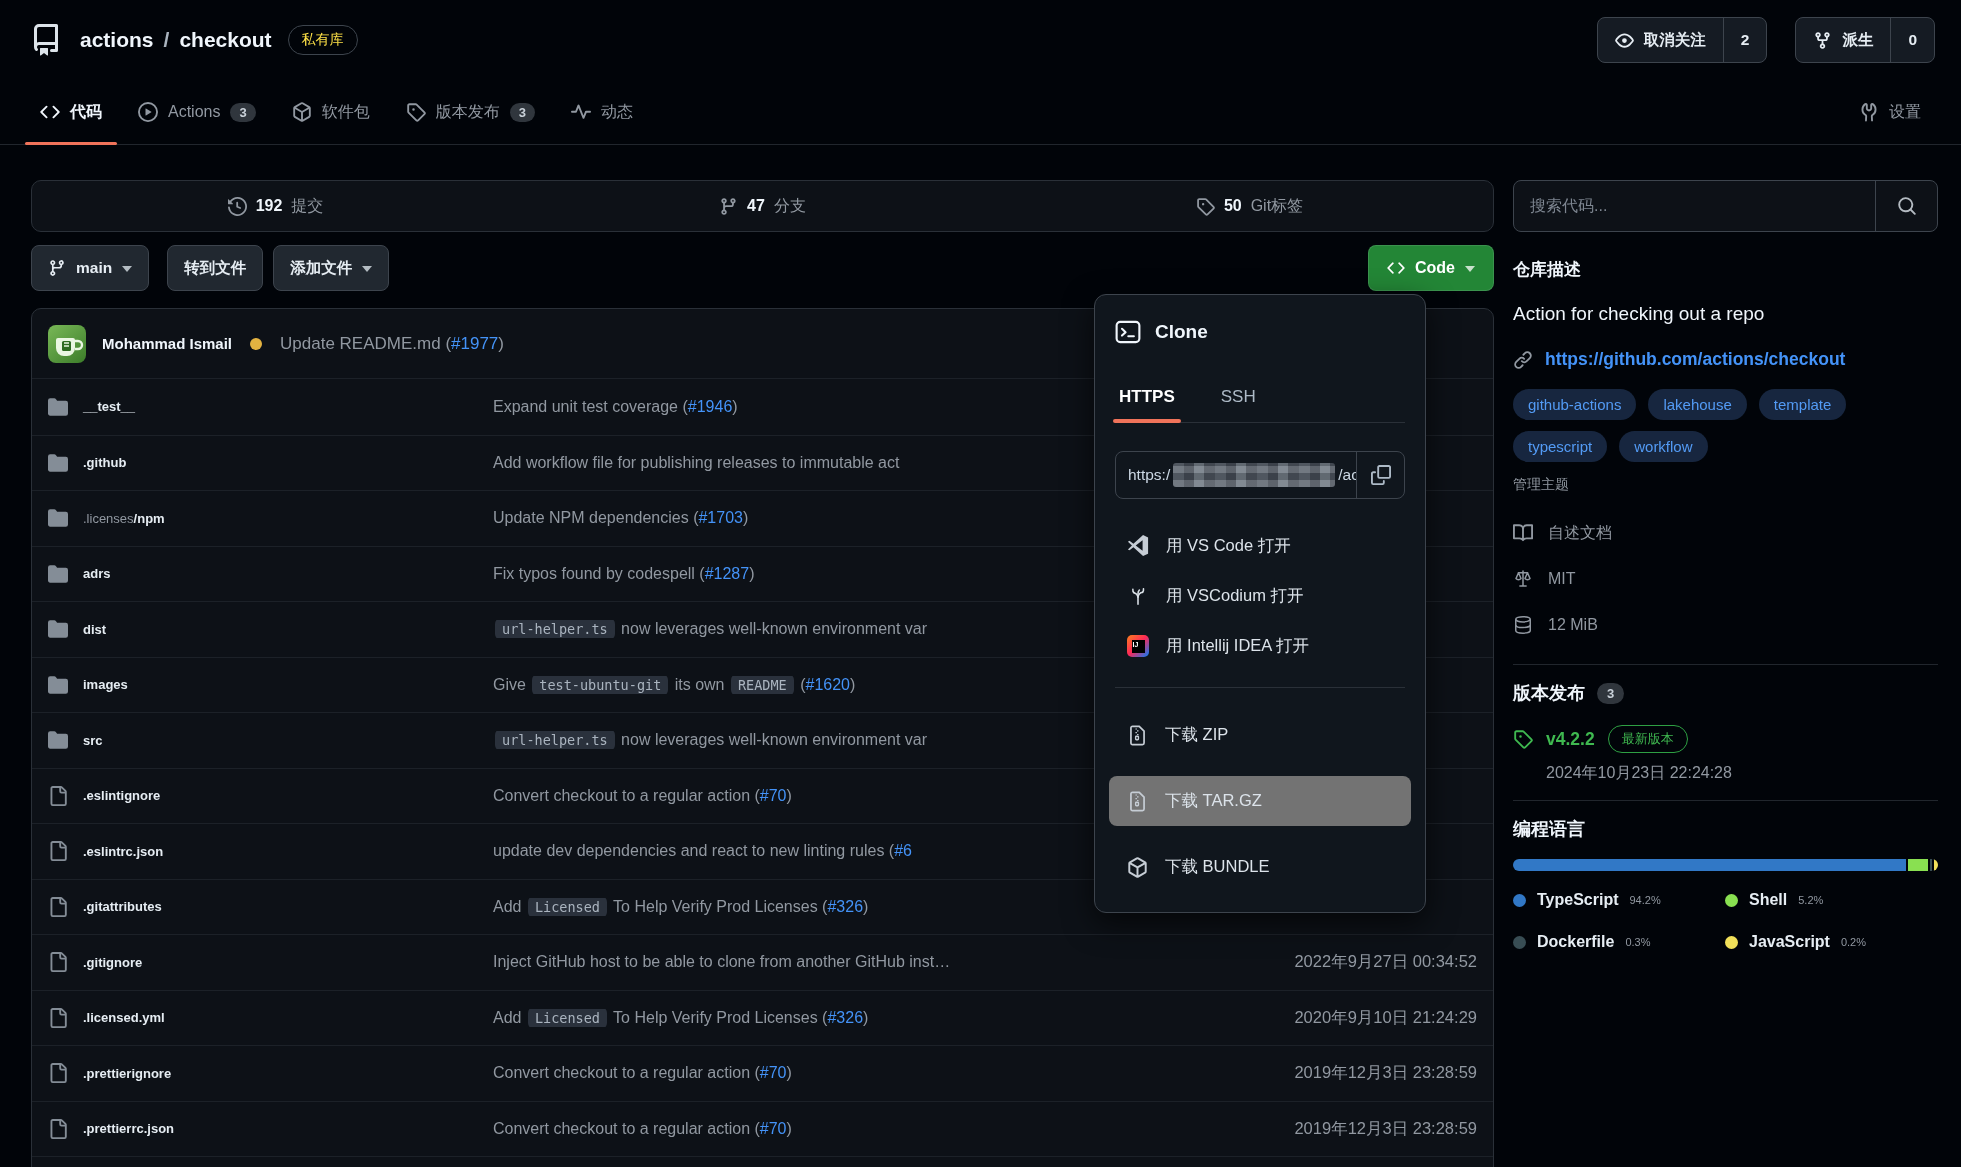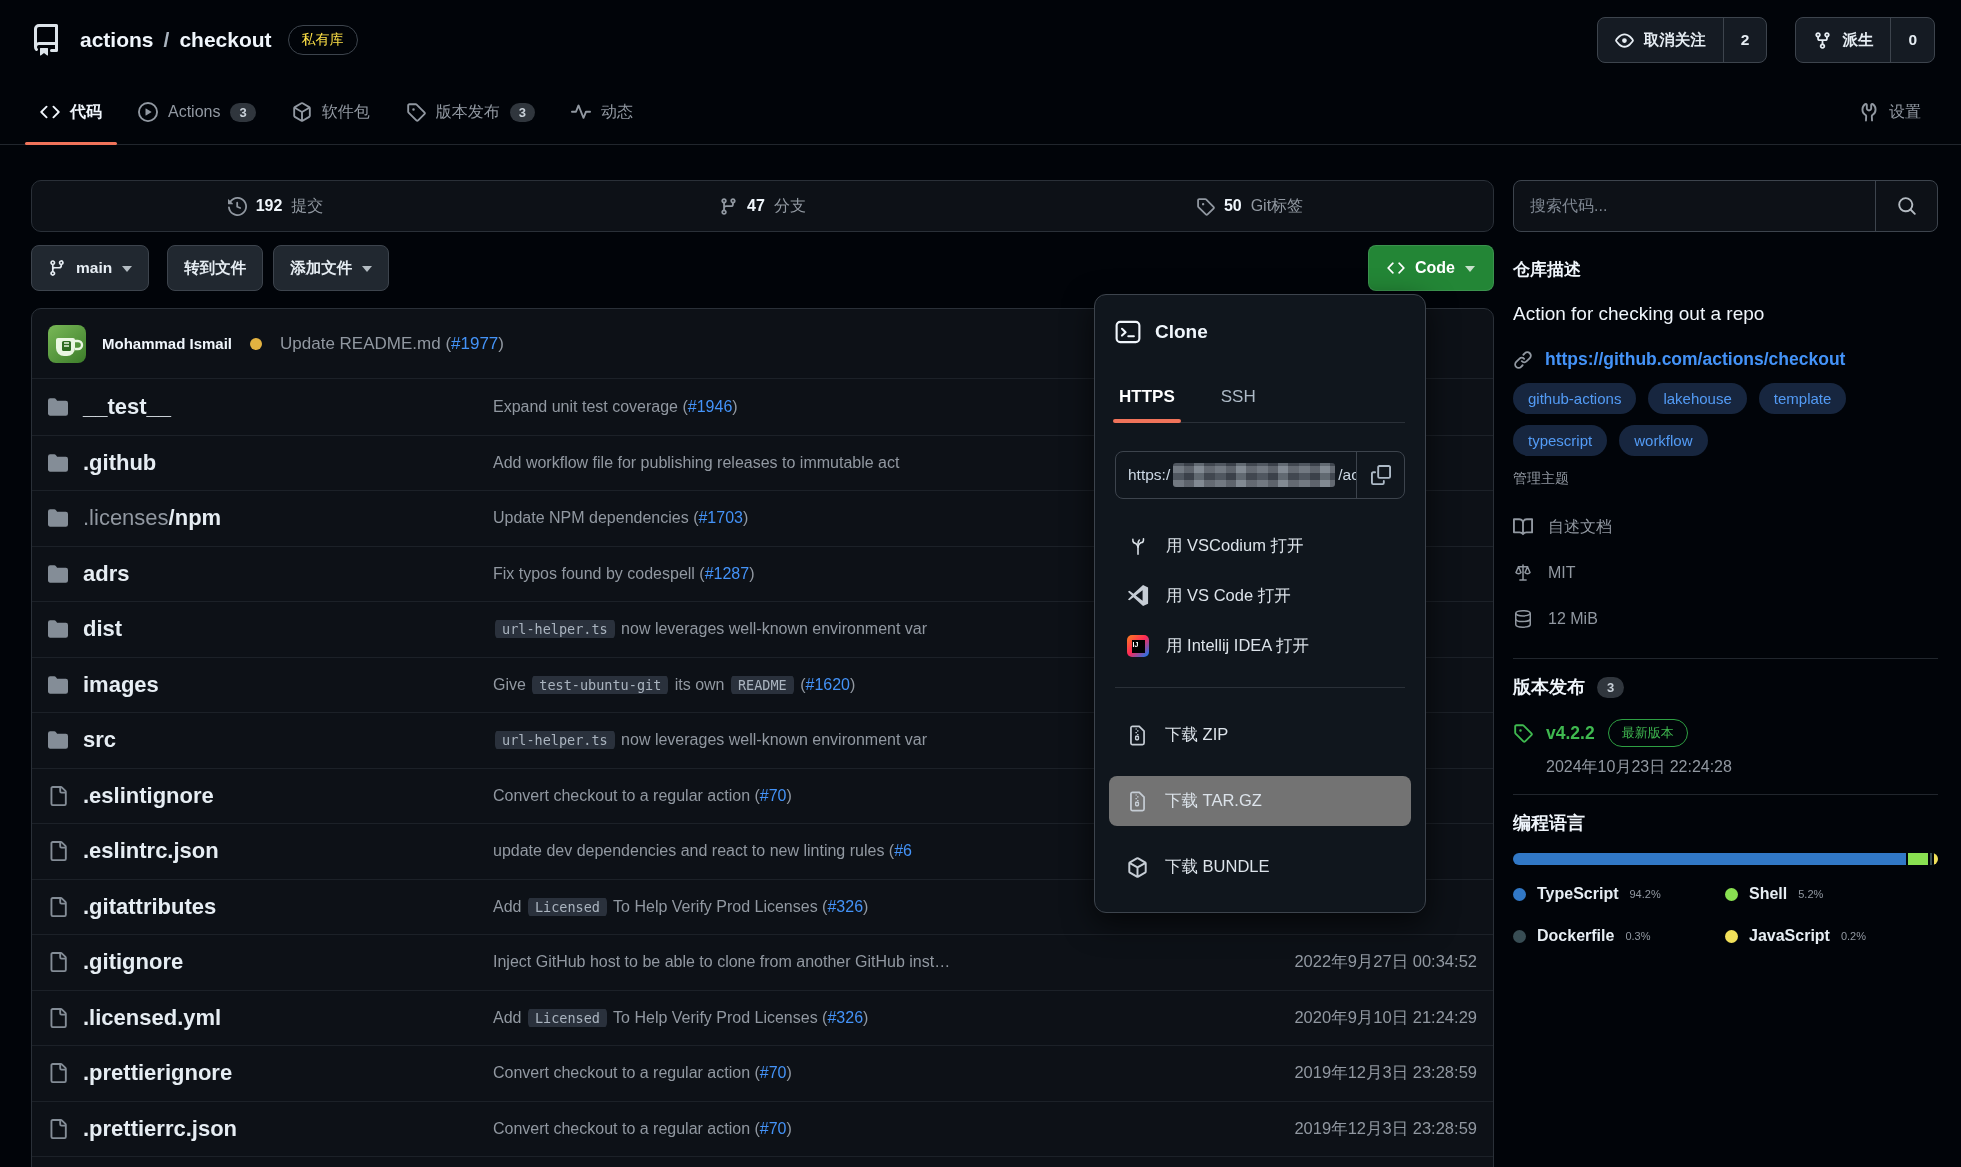--- a/index.html
+++ b/index.html
@@ -58,7 +58,7 @@
   .frow{height:55.5px;display:flex;align-items:center;padding:0 16px;border-top:1px solid var(--row-border);cursor:pointer}
   .frow:first-child{border-top:none}
   .fname{flex:none;width:445px;display:flex;align-items:center;gap:15px;overflow:hidden}
-  .fname .nm{font-size:22px;font-weight:600;color:var(--fg);white-space:nowrap}
+  .fname .nm{font-size:13px;font-weight:600;color:var(--fg);white-space:nowrap}
   .nm-dim{color:var(--muted);font-weight:400}
   .ic-folder{color:#848d97;display:none}
   .ic-file{color:#848d97;display:none}

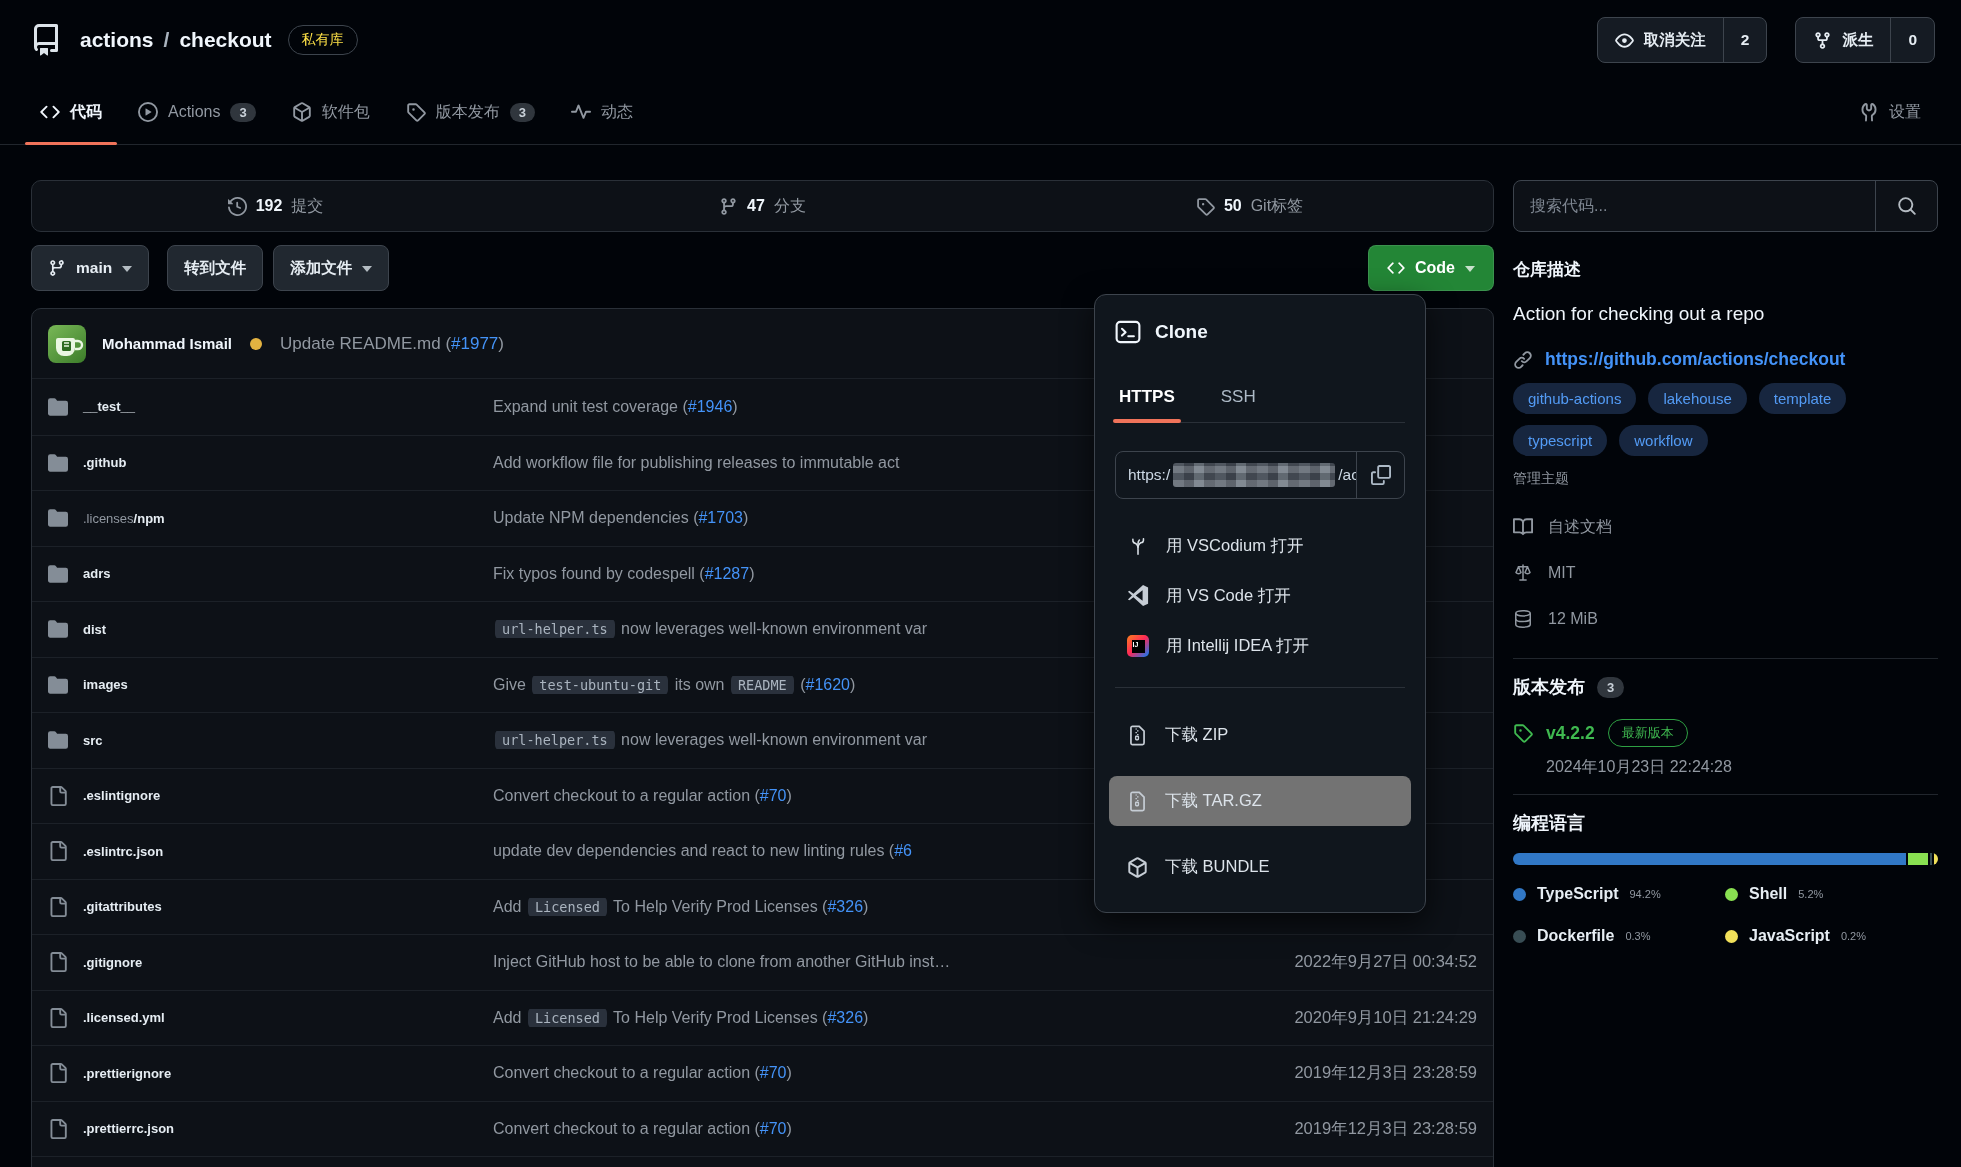--- a/index.html
+++ b/index.html
@@ -99,7 +99,7 @@
   .repo-desc{margin-top:22px;font-size:19px;color:var(--fg-bright)}
   .site-row{margin-top:24px;display:flex;align-items:center;gap:12px;color:var(--muted)}
   .site-link{font-size:17.5px;font-weight:700;color:var(--link)}
-  .topics{margin-top:13px;display:flex;flex-wrap:wrap;gap:11px 12px}
+  .topics{margin-top:19px;display:flex;flex-wrap:wrap;gap:11px 12px}
   .topic{background:var(--pillbg);color:var(--pillfg);border-radius:999px;padding:7px 15px;font-size:15px;cursor:pointer}
   .manage-topics{margin-top:14px;font-size:14px;color:var(--muted);display:inline-block;cursor:pointer}
   .meta-list{margin-top:16px}

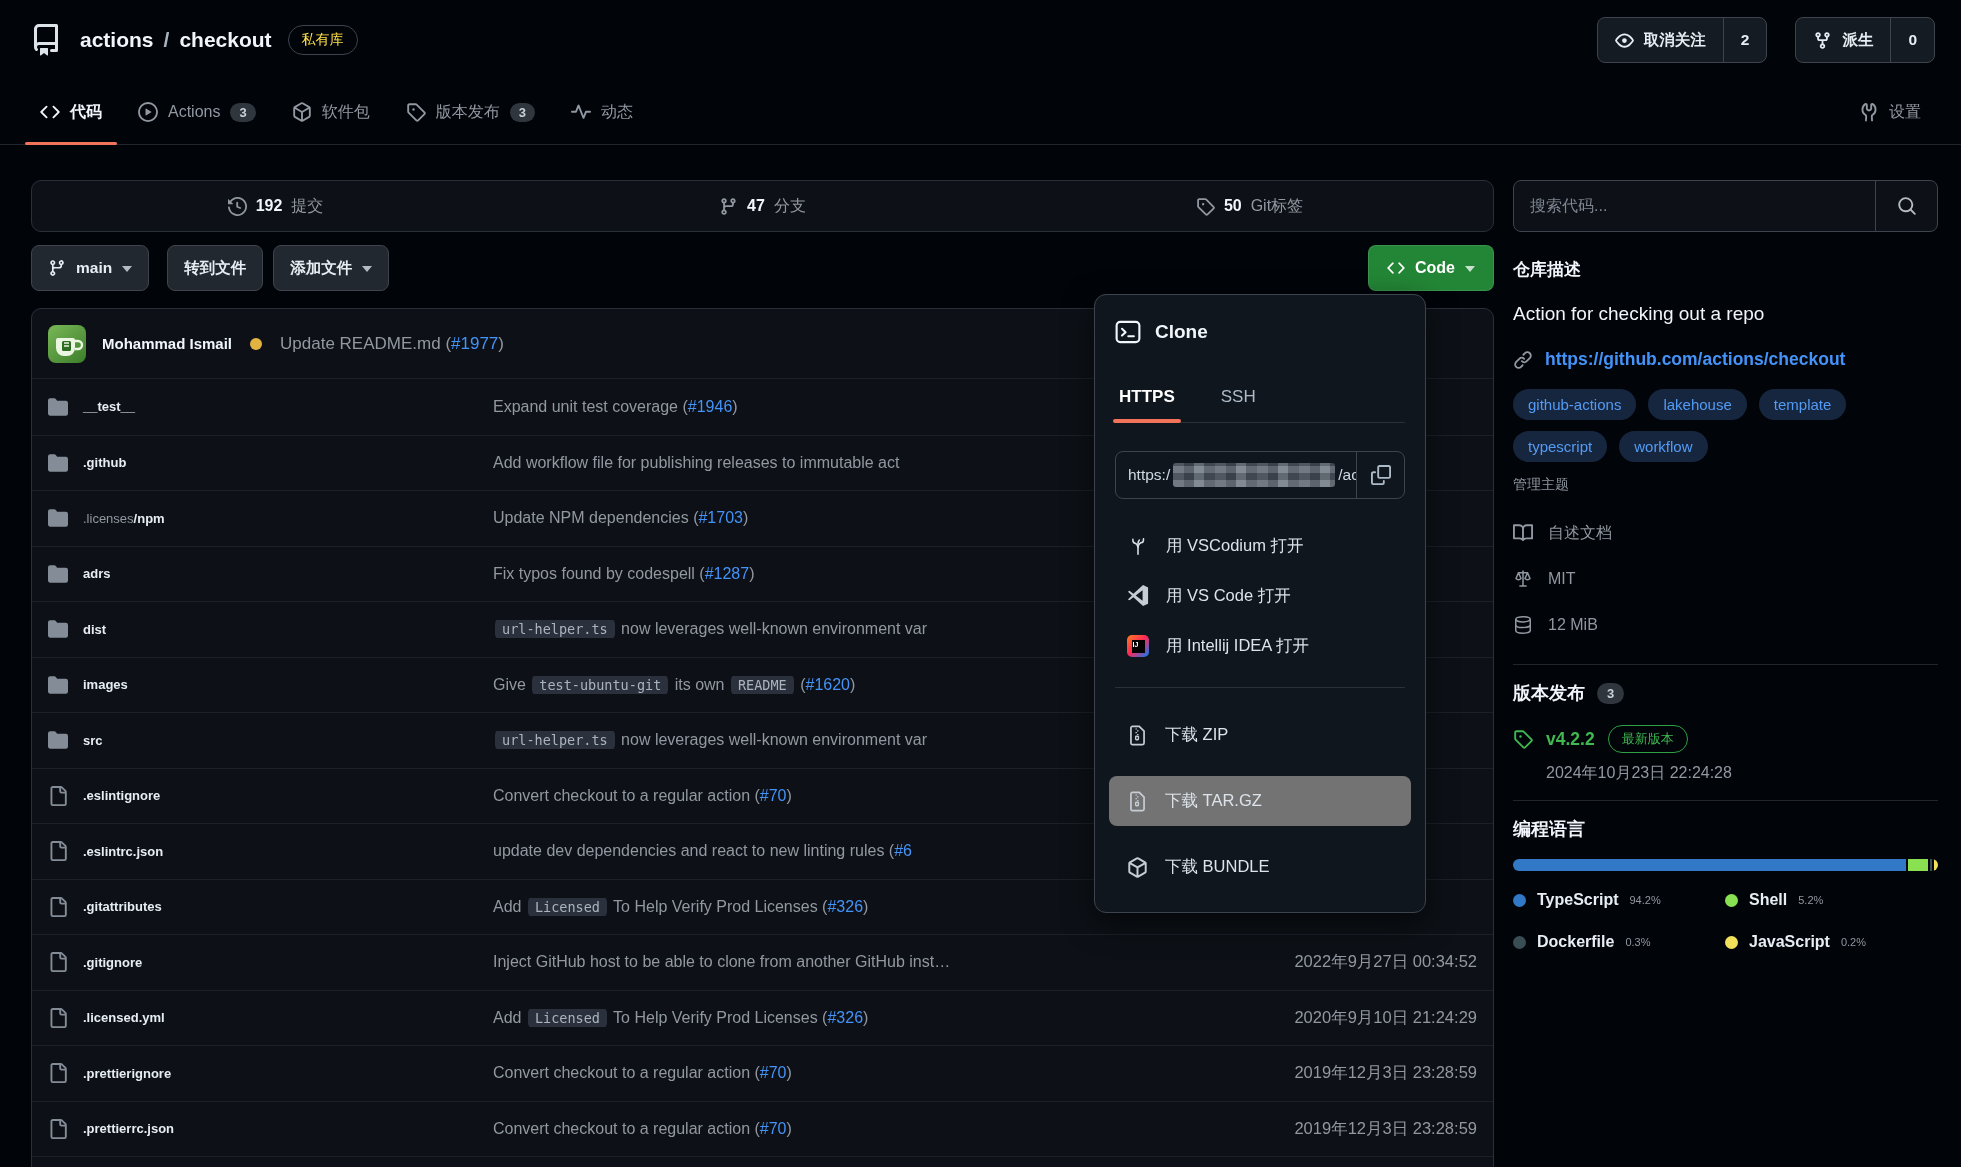--- a/index.html
+++ b/index.html
@@ -512,6 +512,14 @@
   </div>
   <div class="clone-menu">
     <div class="menu-item">
+      <span style="color:#c6cdd5">
+          <svg width="22" height="22" viewBox="0 0 24 24" fill="currentColor">
+            <path d="M17.5 0 7 9.6 2.7 6.3 1 7.3l4.4 4.2L1 15.7l1.7 1 4.3-3.3L17.5 23l5.5-2.6V2.6L17.5 0ZM17 5.8v11.4L9.5 11.5 17 5.8Z"></path>
+          </svg>
+        </span>
+      <span>用 VS Code 打开</span>
+    </div>
+    <div class="menu-item">
       <span style="color:#dbe2e9">
           <svg width="22" height="22" viewBox="0 0 24 24" fill="none" stroke="currentColor" stroke-width="1.7" stroke-linecap="round">
             <path d="M12 21v-8"></path>
@@ -525,14 +533,6 @@
       <span>用 VSCodium 打开</span>
     </div>
     <div class="menu-item">
-      <span style="color:#c6cdd5">
-          <svg width="22" height="22" viewBox="0 0 24 24" fill="currentColor">
-            <path d="M17.5 0 7 9.6 2.7 6.3 1 7.3l4.4 4.2L1 15.7l1.7 1 4.3-3.3L17.5 23l5.5-2.6V2.6L17.5 0ZM17 5.8v11.4L9.5 11.5 17 5.8Z"></path>
-          </svg>
-        </span>
-      <span>用 VS Code 打开</span>
-    </div>
-    <div class="menu-item">
       <span class="idea-ic">
           <span class="idea-inner">IJ</span>
         </span>

